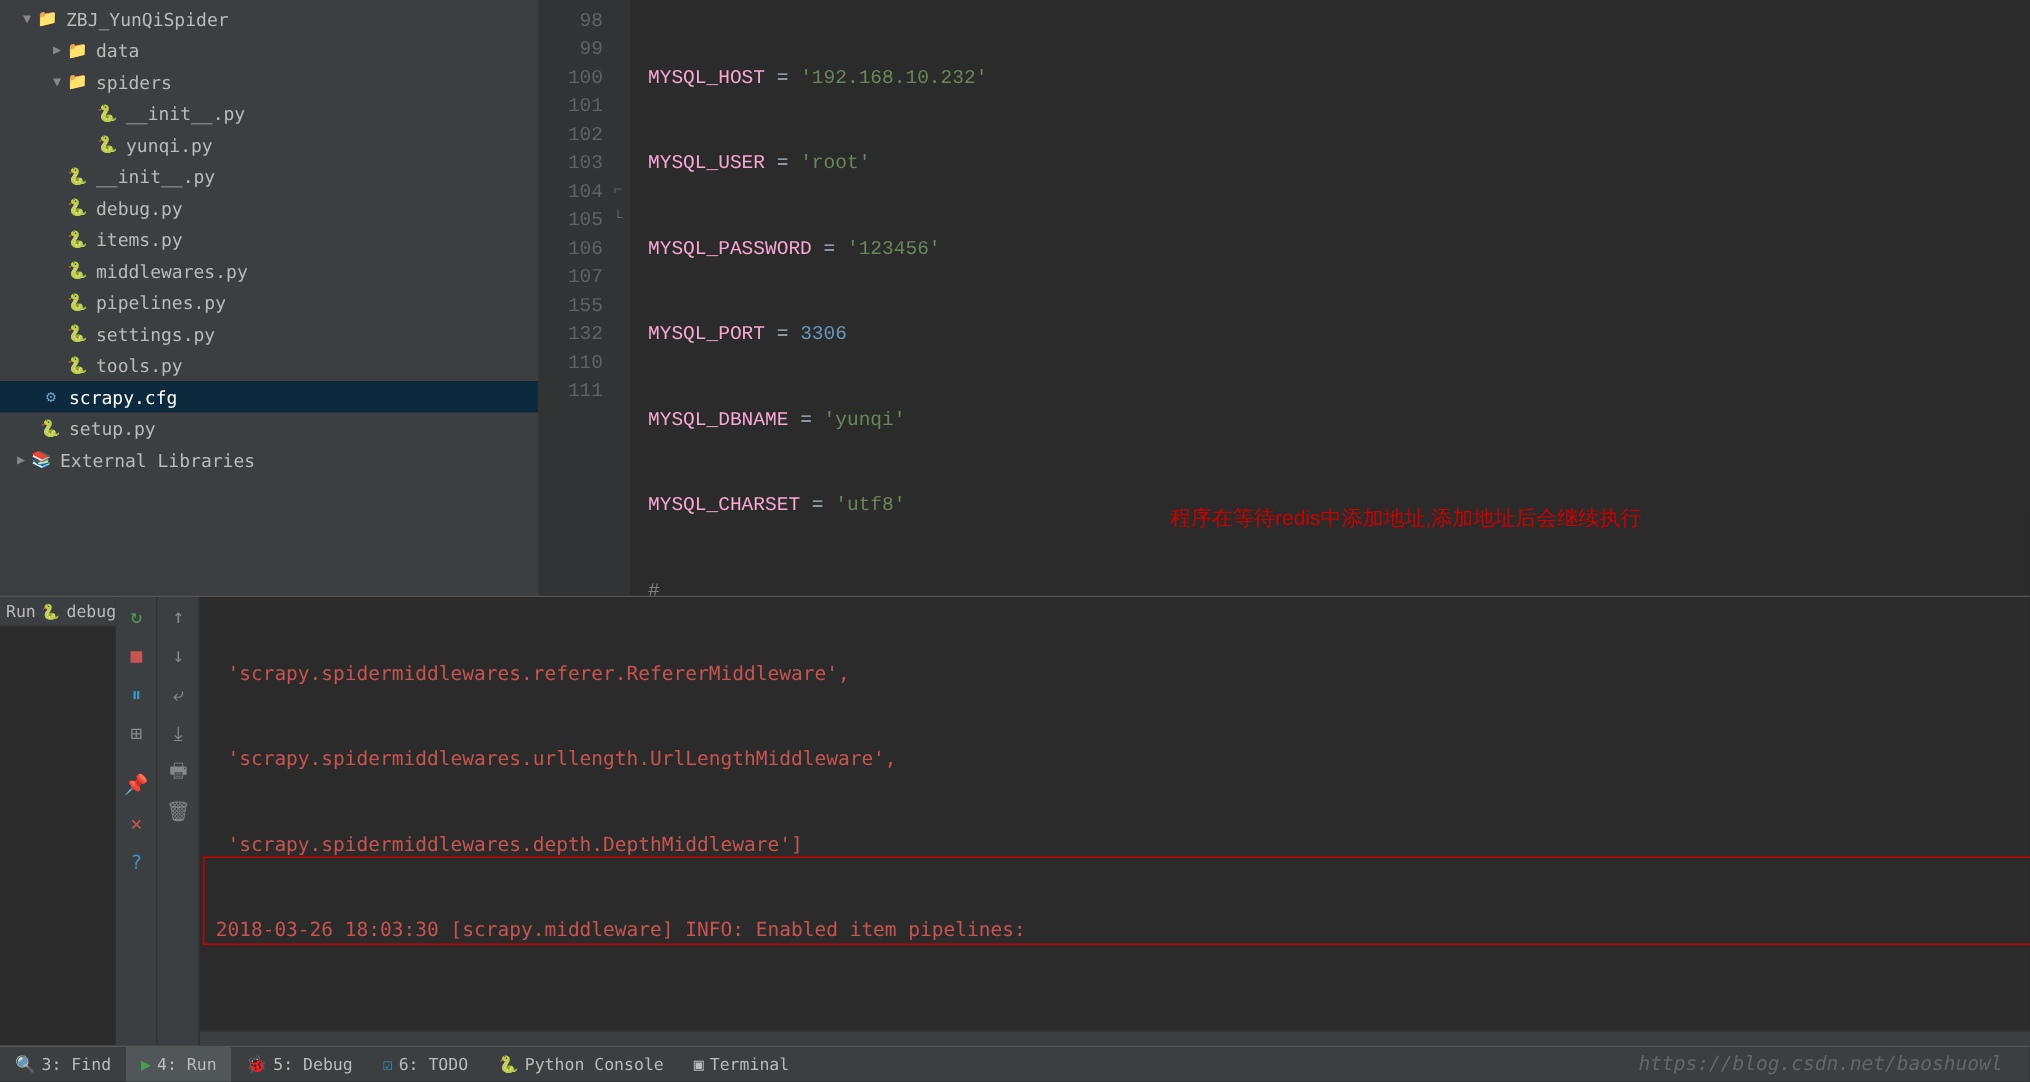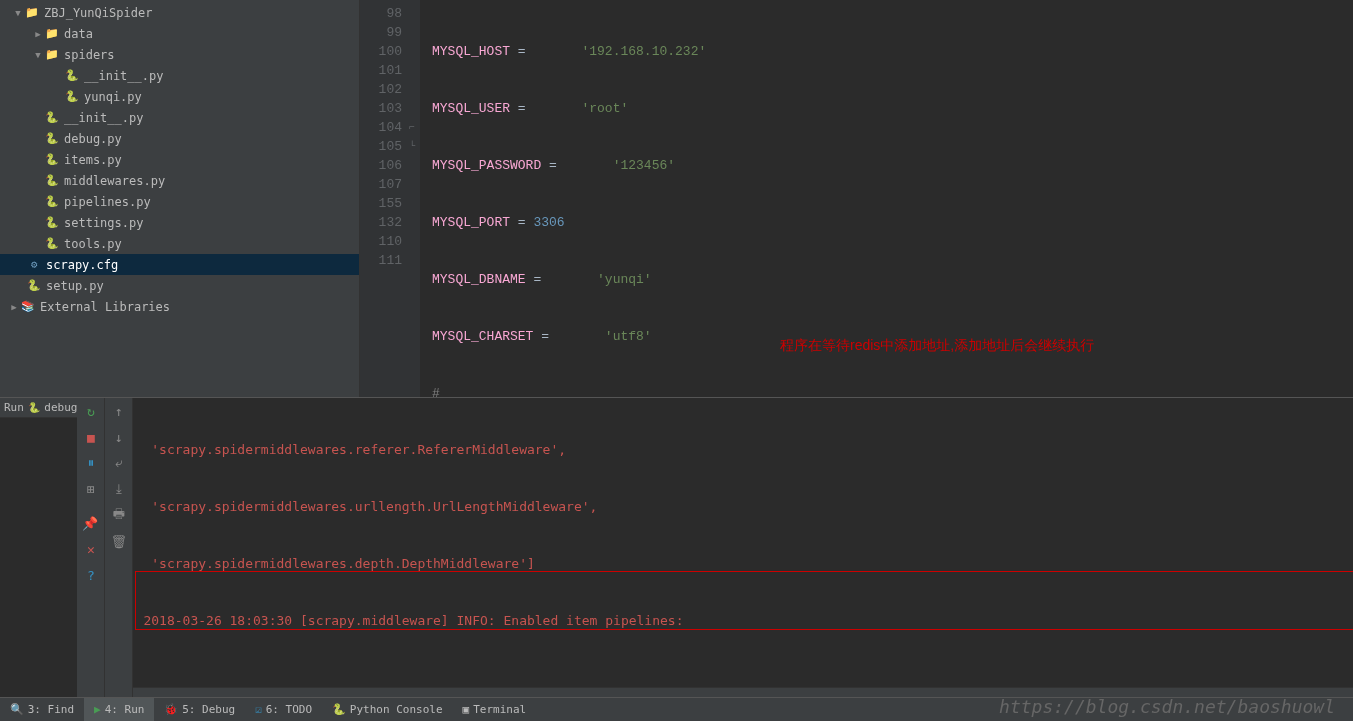--- a/index.html
+++ b/index.html
@@ -96,7 +96,7 @@
 .code .line { height: 19px; }
 .c-var { color: #f9a8d4; }
 .c-op { color: #a9b7c6; }
-.c-str { color: #6a8759; margin-left: 48px; }
+.c-str { color: #6a8759; }
 .c-num { color: #6897bb; }
 .c-comment { color: #808080; }
 .annotation {

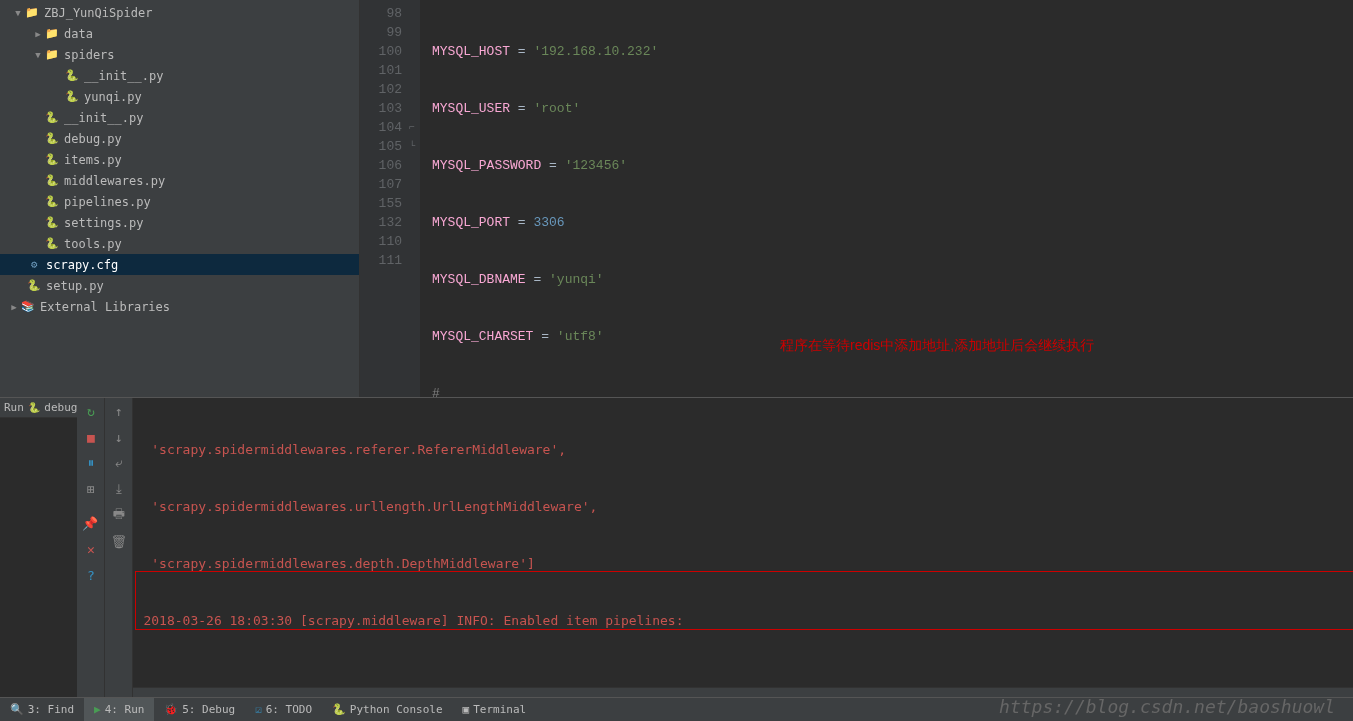--- a/index.html
+++ b/index.html
@@ -198,7 +198,7 @@
   bottom: 4px;
   color: #666;
   font-family: Consolas, monospace;
-  font-size: 18px;
+  font-size: 13px;
   font-style: italic;
 }
 .scrollbar-h {

